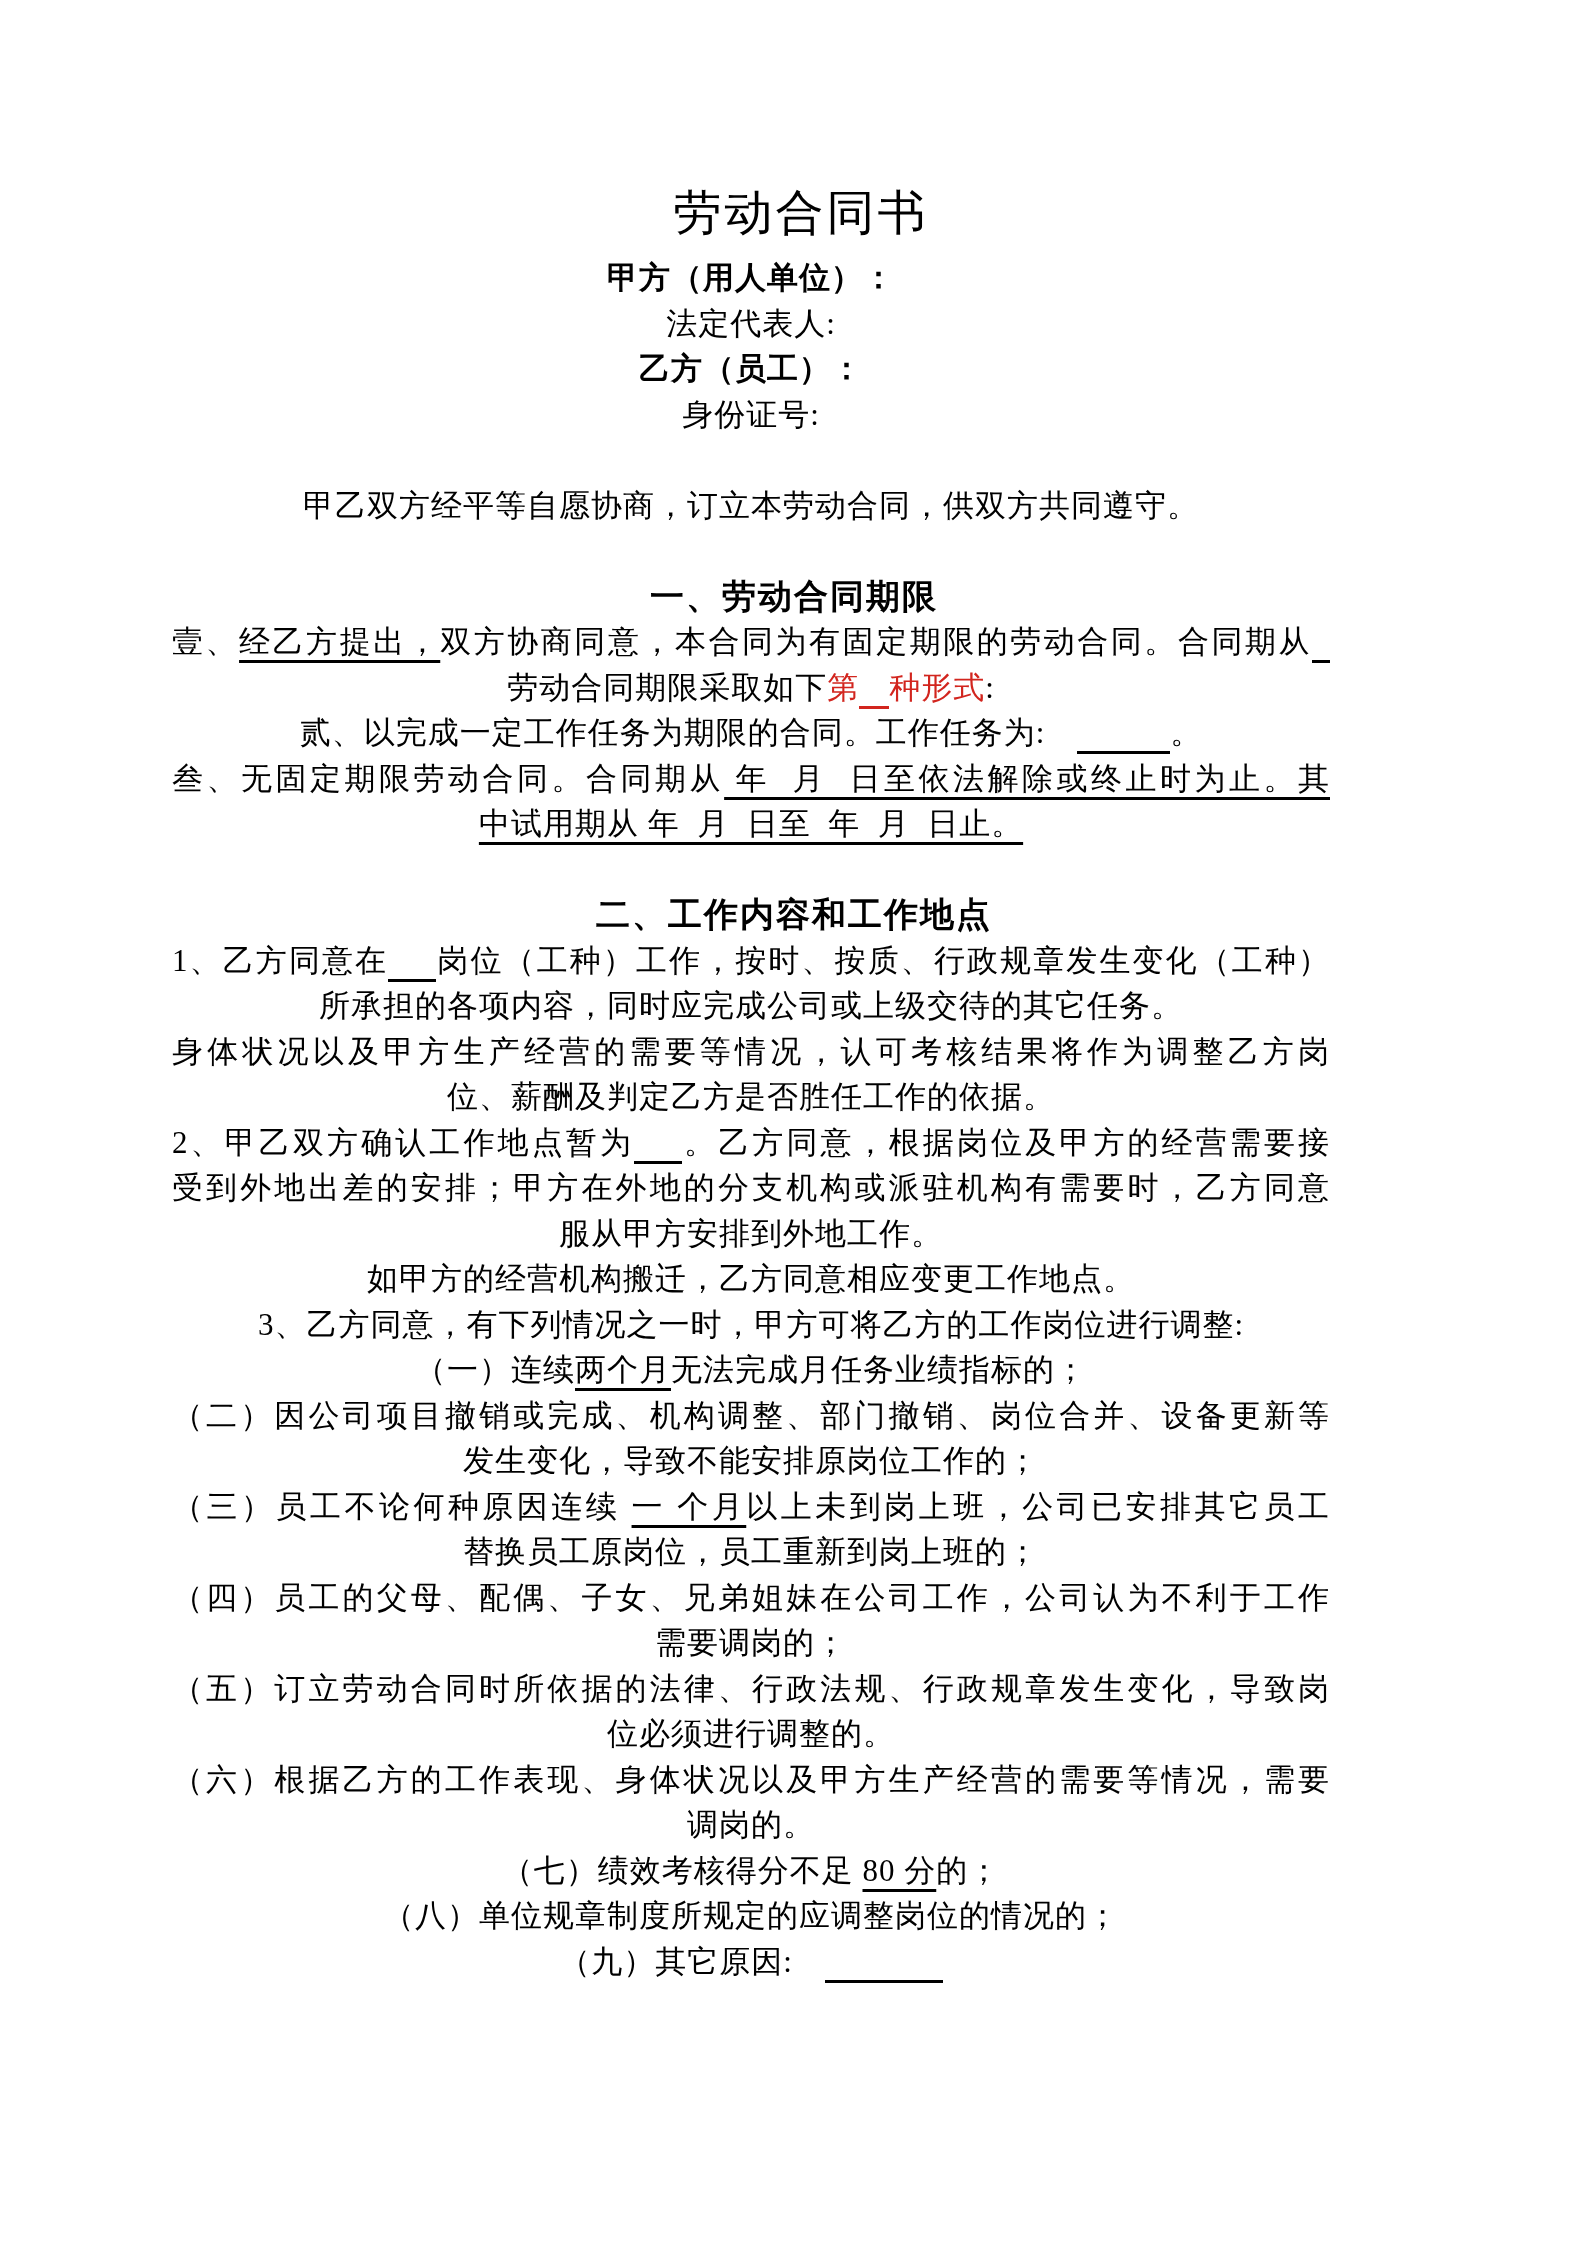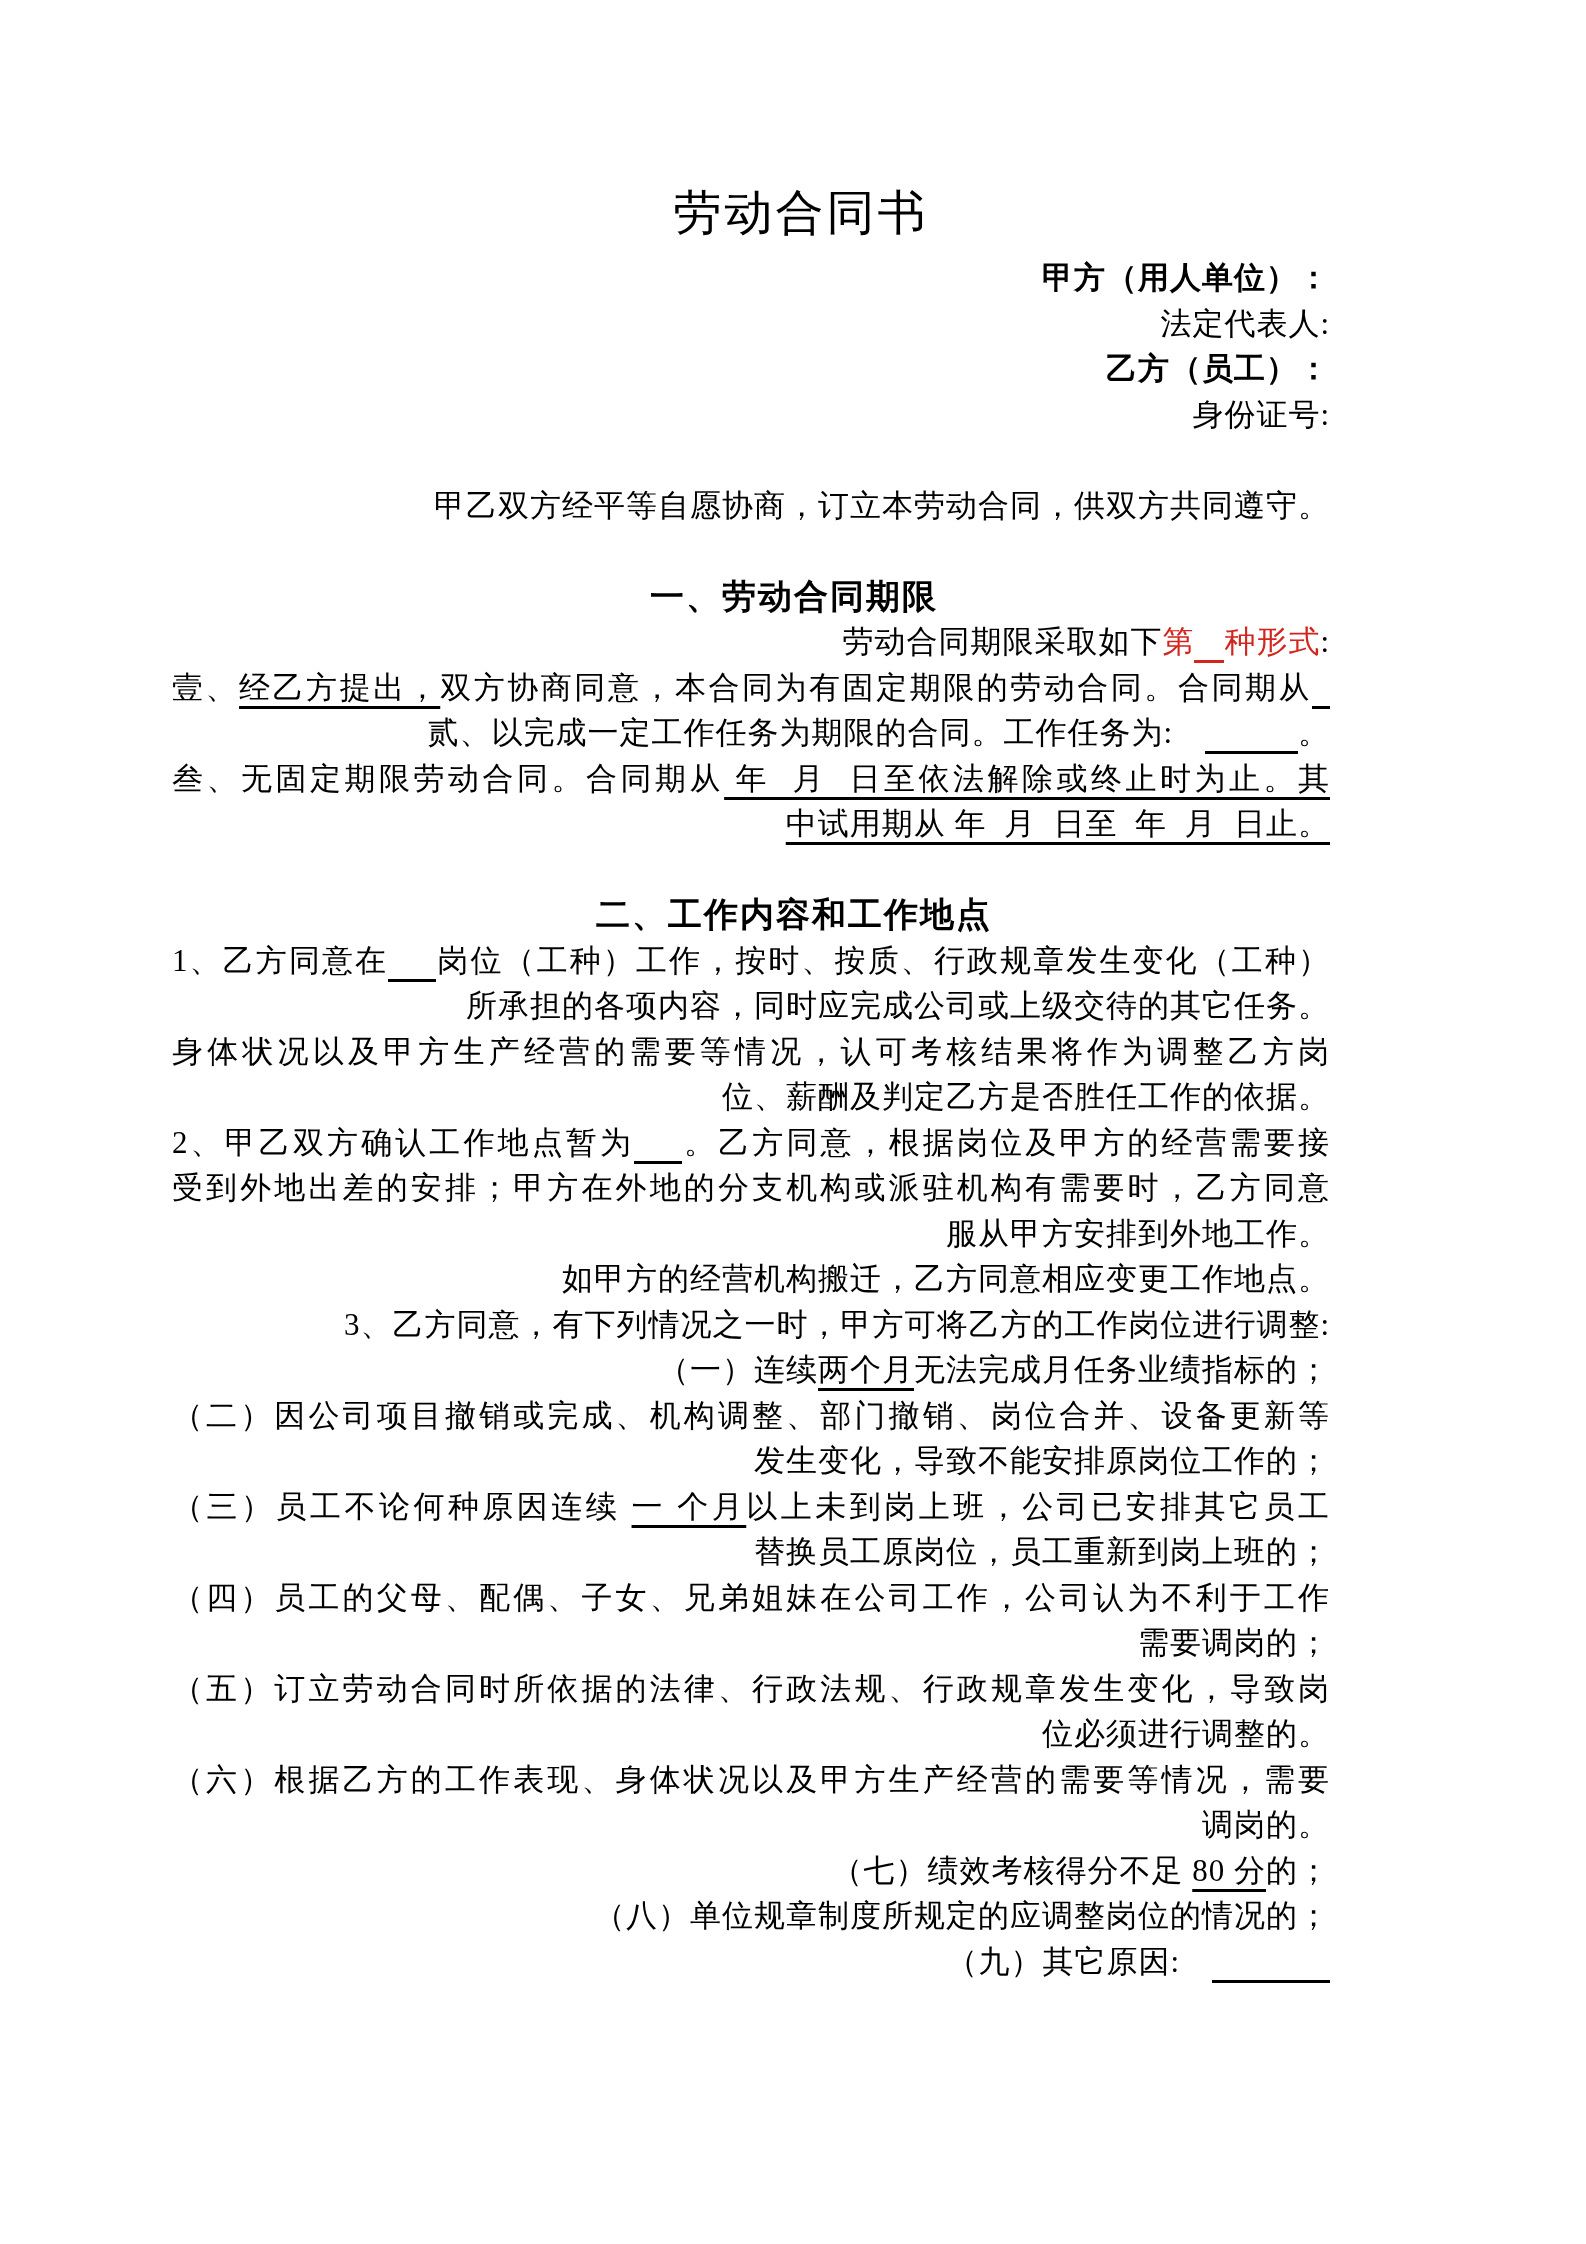--- a/index.html
+++ b/index.html
@@ -26,7 +26,7 @@
   }
   .line {
     height:45.5px; overflow:hidden;
-    word-break:break-all; text-align:right;
+    word-break:break-all; text-align:center;
   }
   .line.just { text-align:justify; text-align-last:justify; }
   .line.center {

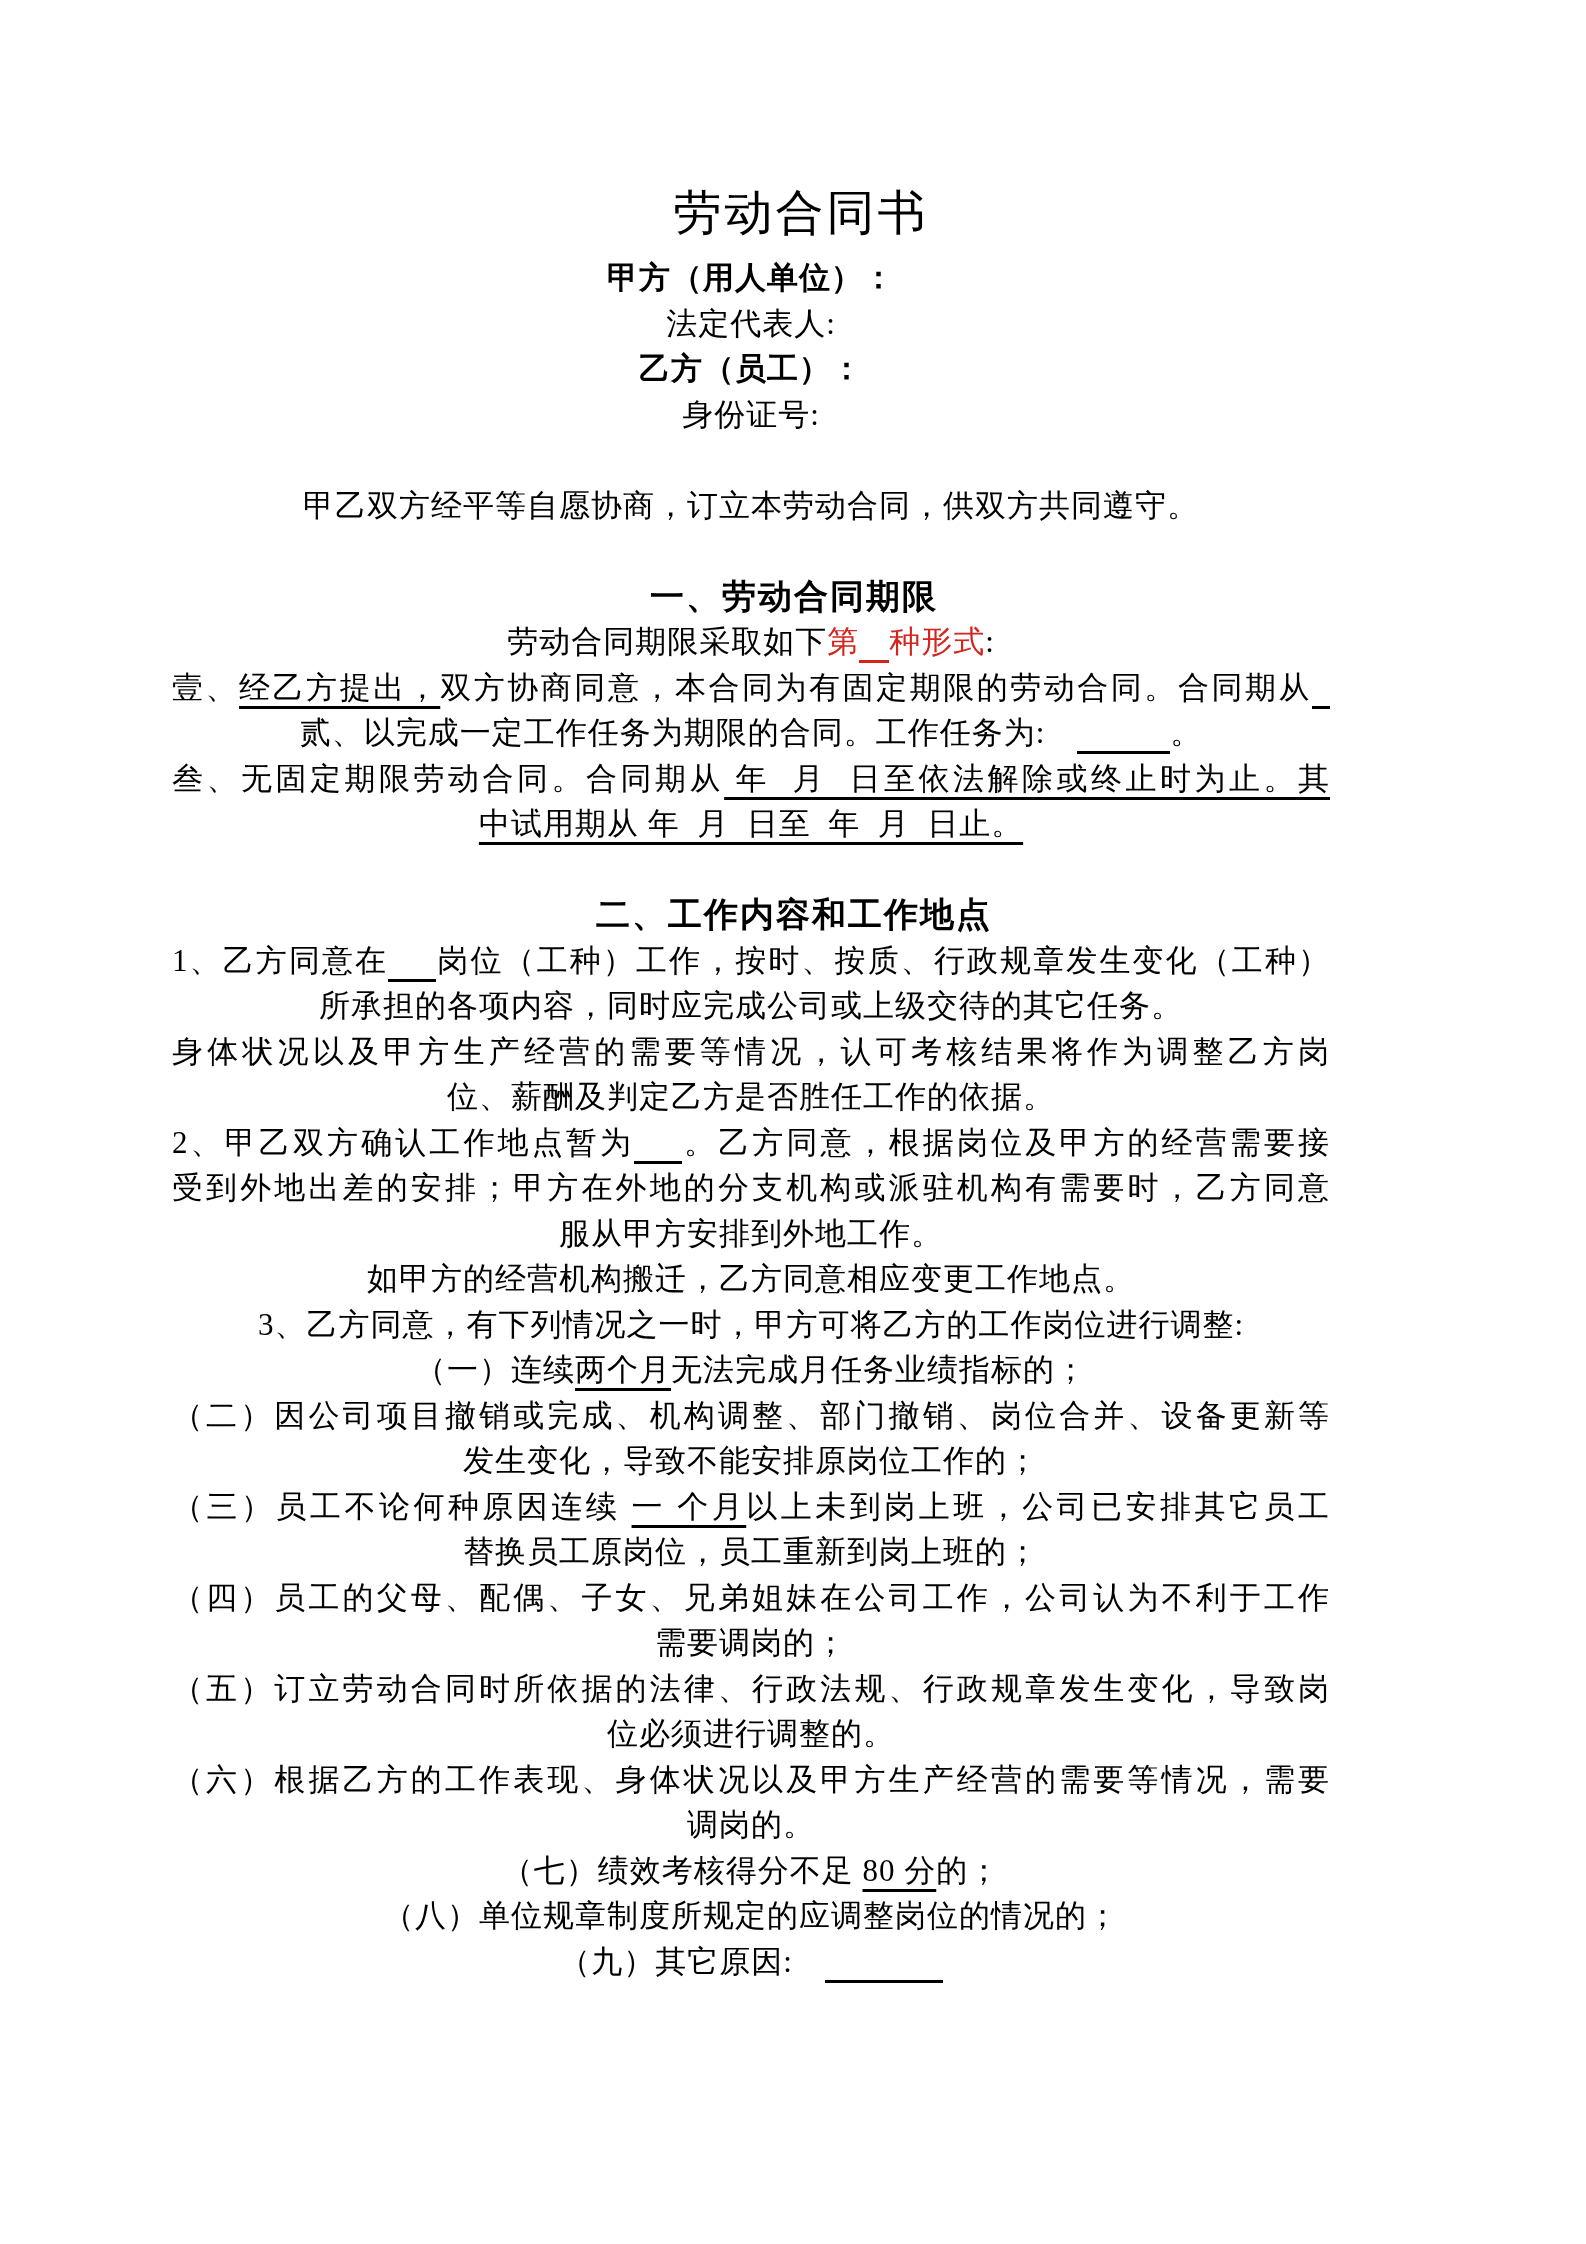--- a/index.html
+++ b/index.html
@@ -61,8 +61,8 @@
       <div class="line"><span class="">甲乙双方经平等自愿协商，订立本劳动合同，供双方共同遵守。</span></div>
       <div class="line">&nbsp;</div>
       <div class="line center bold"><span class="">一、劳动合同期限</span></div>
+      <div class="line just"><span class="">壹、</span><span class="u">经乙方提出，</span><span class="">双方协商同意，本合同为有固定期限的劳动合同。合同期从</span><span class="fill" style="width: 18px;"></span></div>
       <div class="line"><span class="">劳动合同期限采取如下</span><span class="red">第</span><span class="fill red" style="width: 30px;"></span><span class="red">种形式</span><span class="">:</span></div>
-      <div class="line just"><span class="">壹、</span><span class="u">经乙方提出，</span><span class="">双方协商同意，本合同为有固定期限的劳动合同。合同期从</span><span class="fill" style="width: 18px;"></span></div>
       <div class="line"><span class="">贰、以完成一定工作任务为期限的合同。工作任务为:　</span><span class="fill" style="width: 93px;"></span><span class="">。</span></div>
       <div class="line just"><span class="">叁、无固定期限劳动合同。合同期从</span><span class="u">&nbsp;年&nbsp;&nbsp;月&nbsp;&nbsp;日至依法解除或终止时为止。其</span></div>
       <div class="line"><span class="u">中试用期从&nbsp;年&nbsp;&nbsp;月&nbsp;&nbsp;日至&nbsp;&nbsp;年&nbsp;&nbsp;月&nbsp;&nbsp;日止。</span></div>

